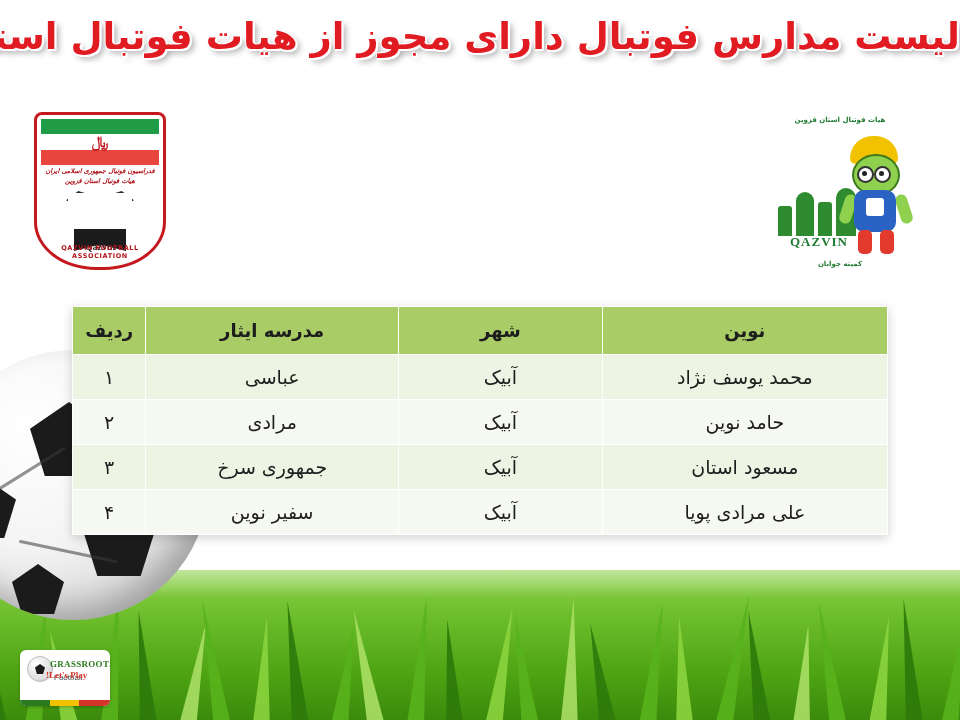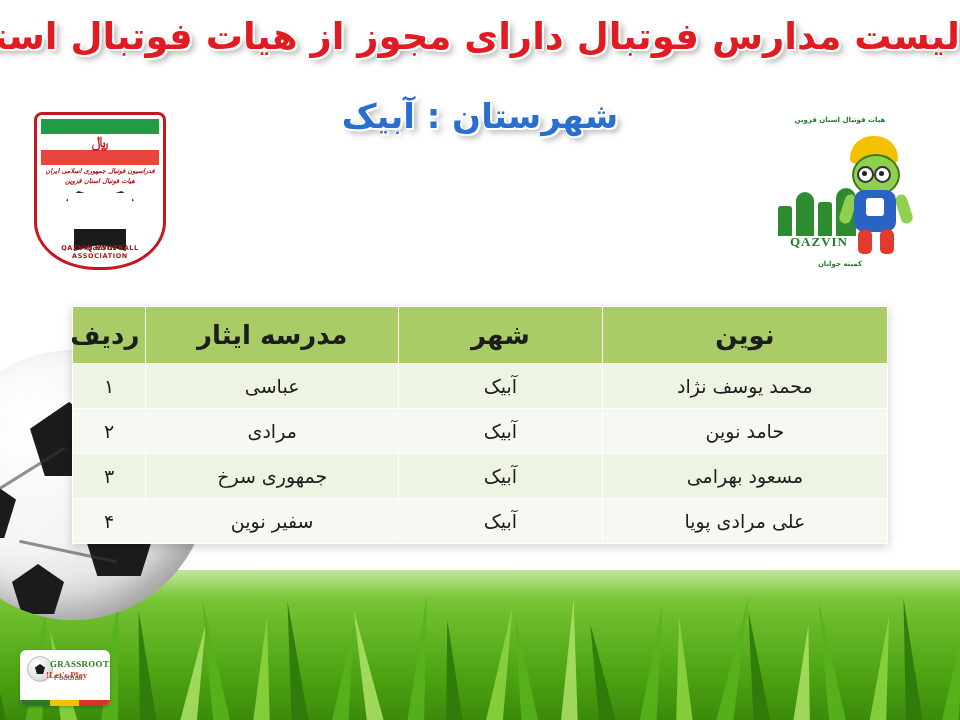--- a/index.html
+++ b/index.html
@@ -485,7 +485,6 @@
   </div>
 
   <div class="title-main">لیست مدارس فوتبال دارای مجوز از هیات فوتبال استان قزوین</div>
-  <div class="title-sub">شهرستان : آبیک</div>
 
   <div class="crest">
     <div class="crest-shield">

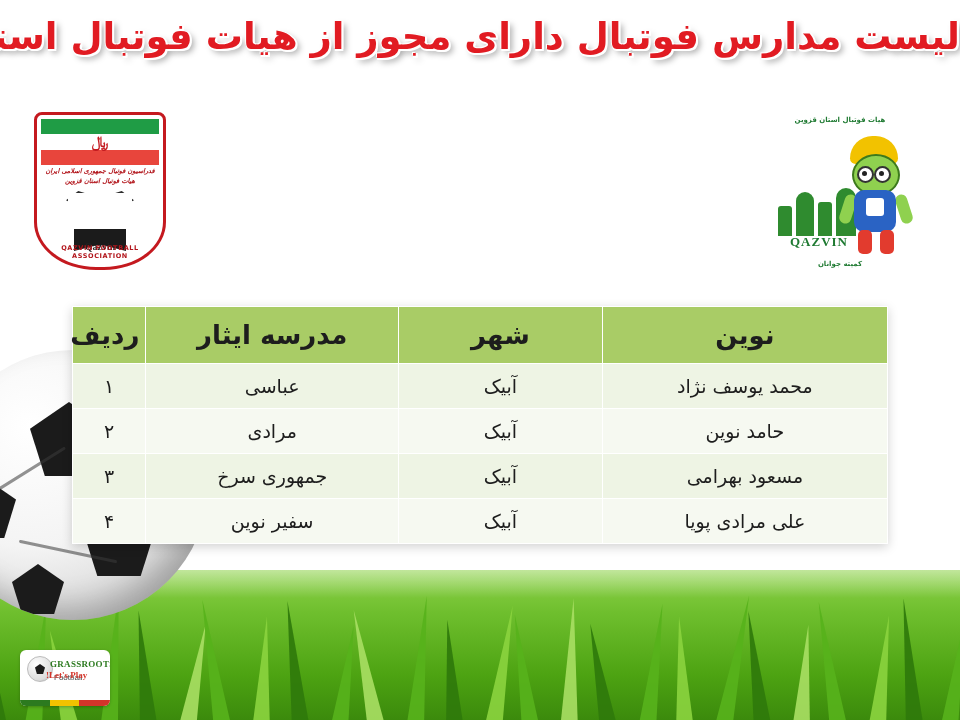--- a/index.html
+++ b/index.html
@@ -417,7 +417,7 @@
   table.schools th {
     background: #a9cc66;
     color: #1d1d1d;
-    font-size: 26px;
+    font-size: 18px;
     font-weight: bold;
     padding: 13px 6px;
     border: 1px solid #ffffff;

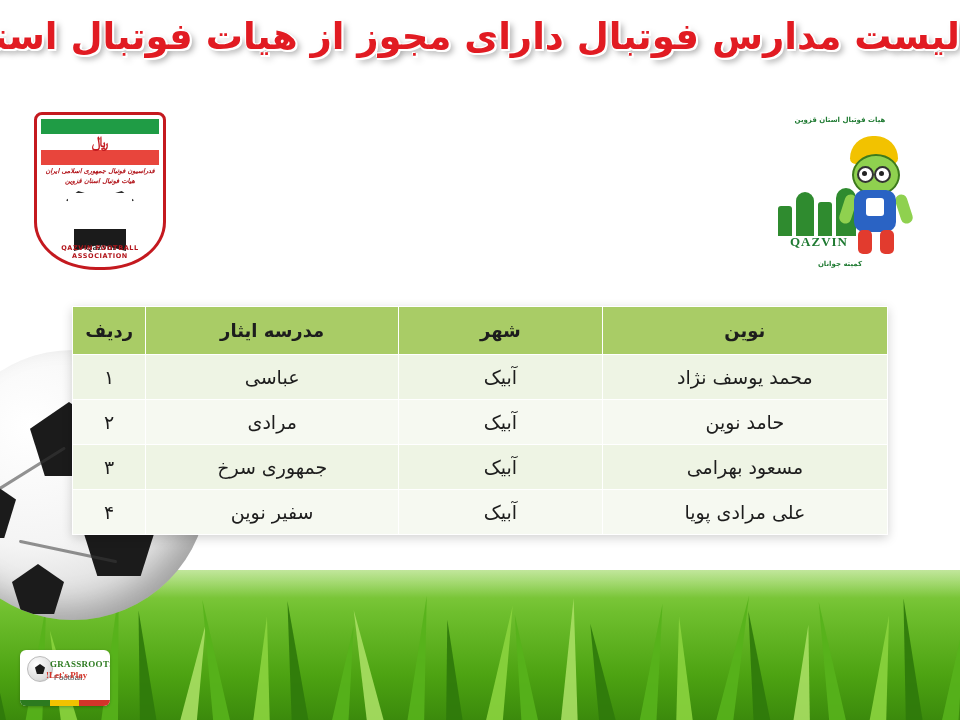--- a/index.html
+++ b/index.html
@@ -555,7 +555,7 @@
           <td>۲</td>
         </tr>
         <tr>
-          <td>مسعود بهرامی</td>
+          <td>مسعود استان</td>
           <td>آبیک</td>
           <td>جمهوری سرخ</td>
           <td>۳</td>

